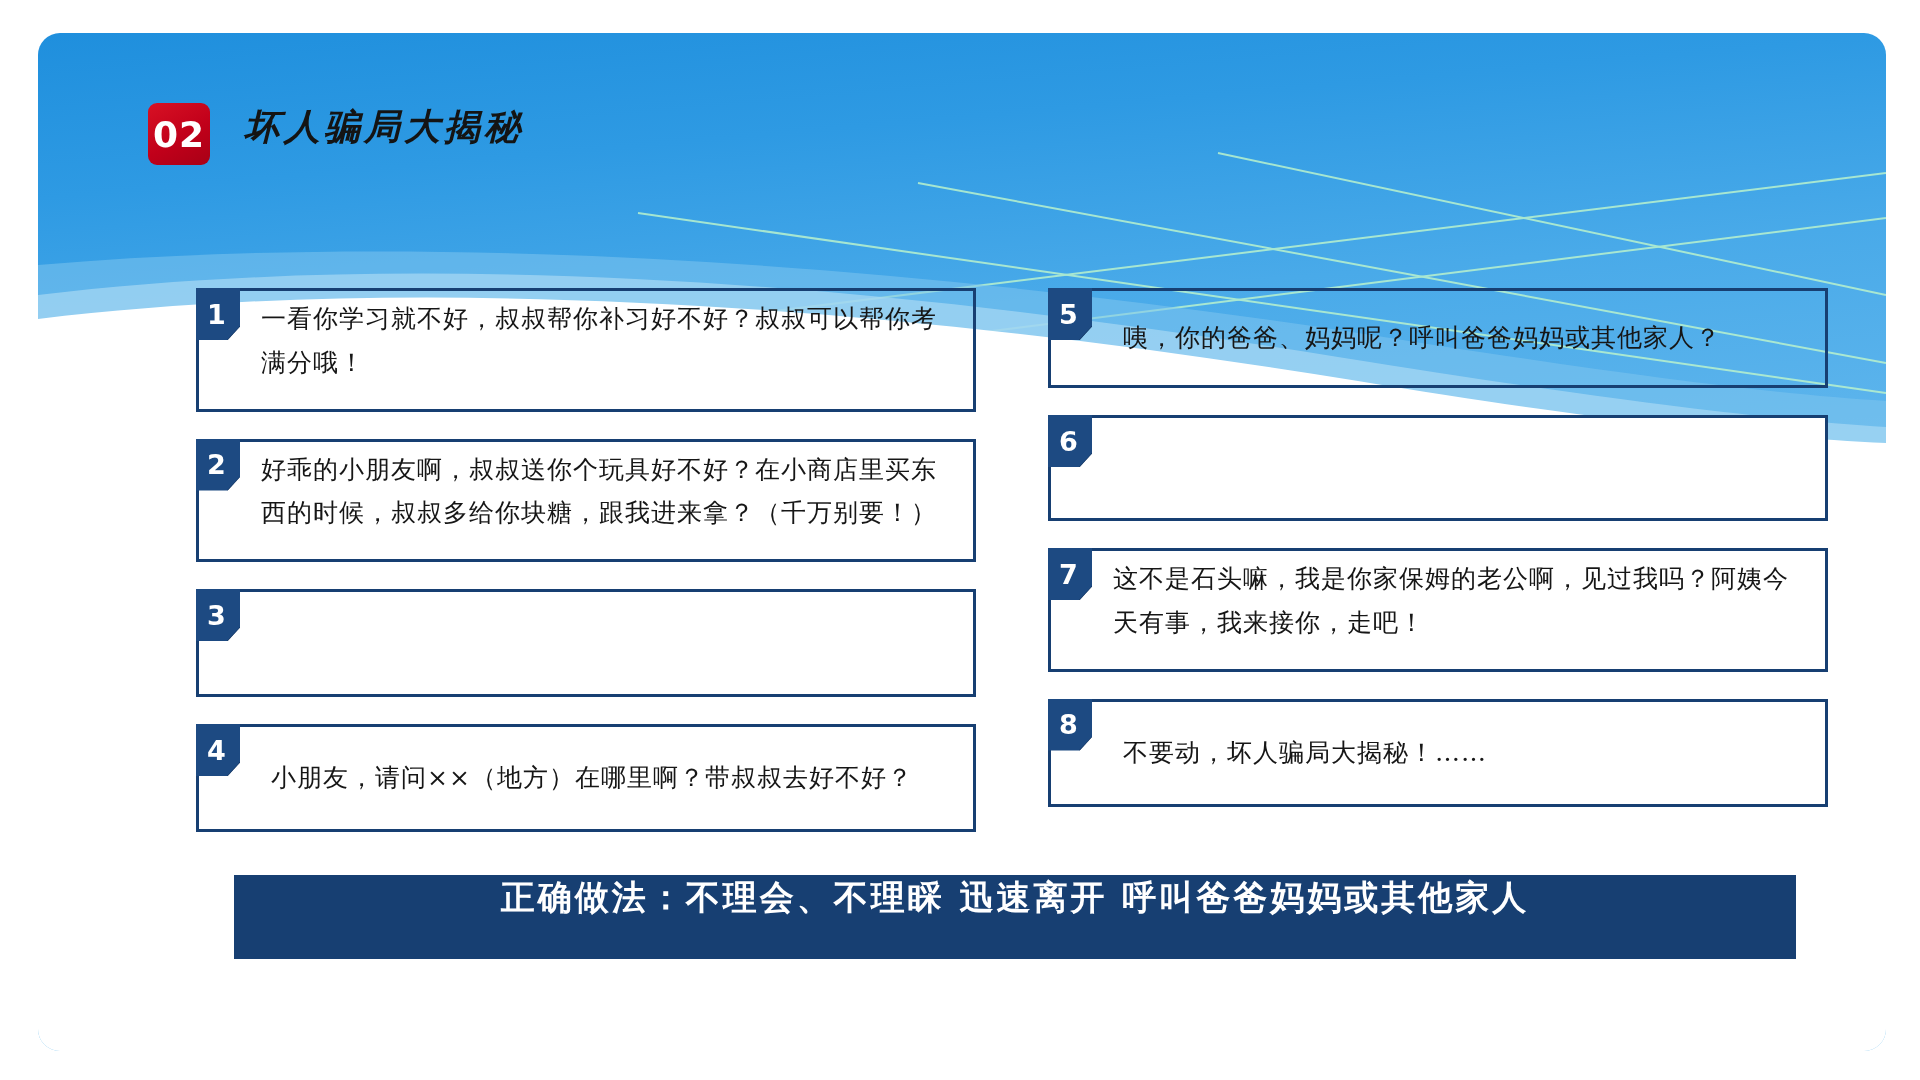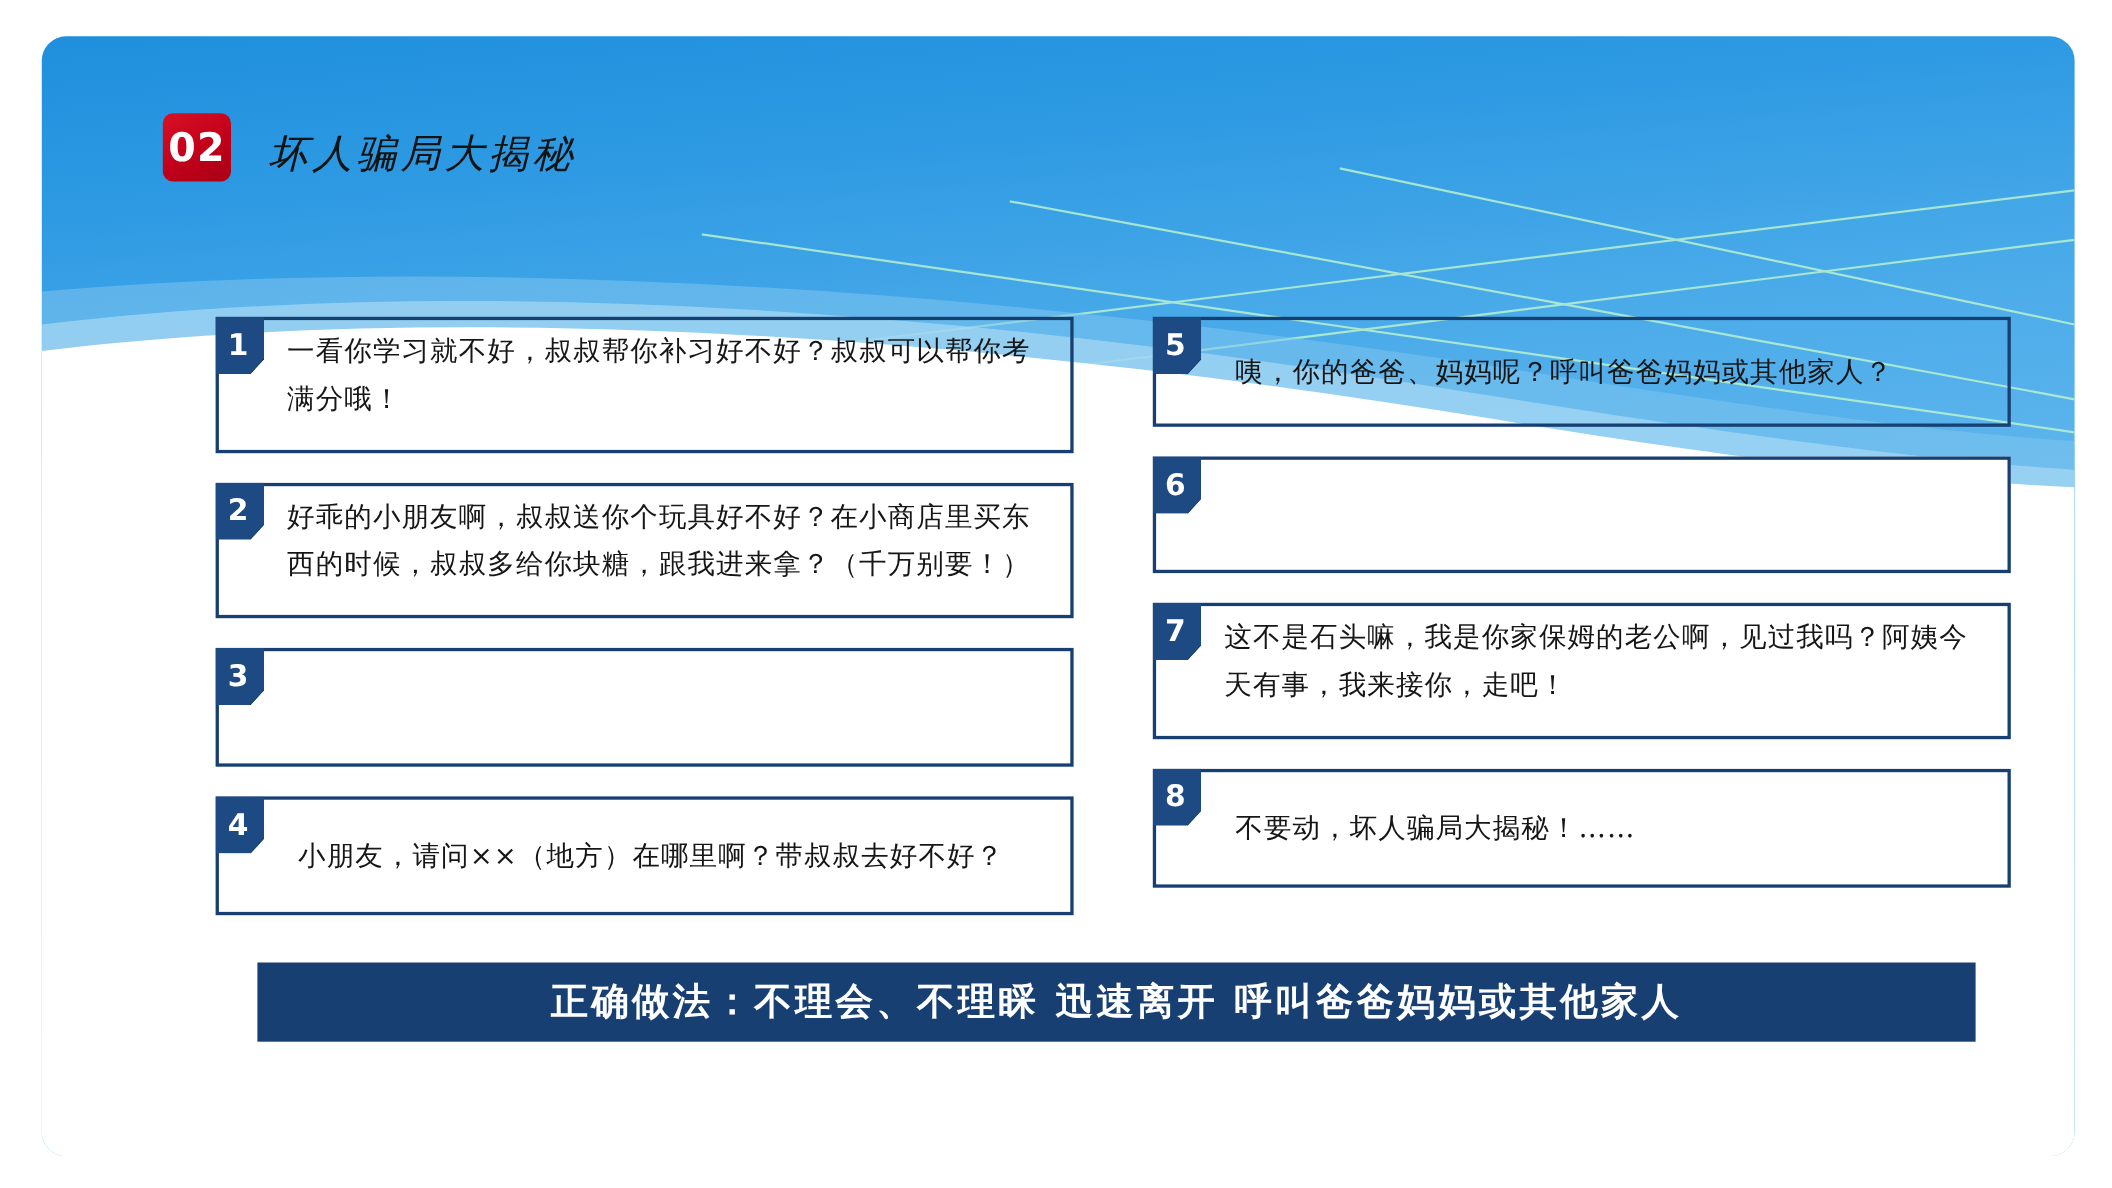--- a/index.html
+++ b/index.html
@@ -61,7 +61,7 @@
     left: 110px;
     top: 70px;
     display: flex;
-    align-items: flex-end;
+    align-items: flex-start;
     gap: 34px;
     z-index: 6;
   }

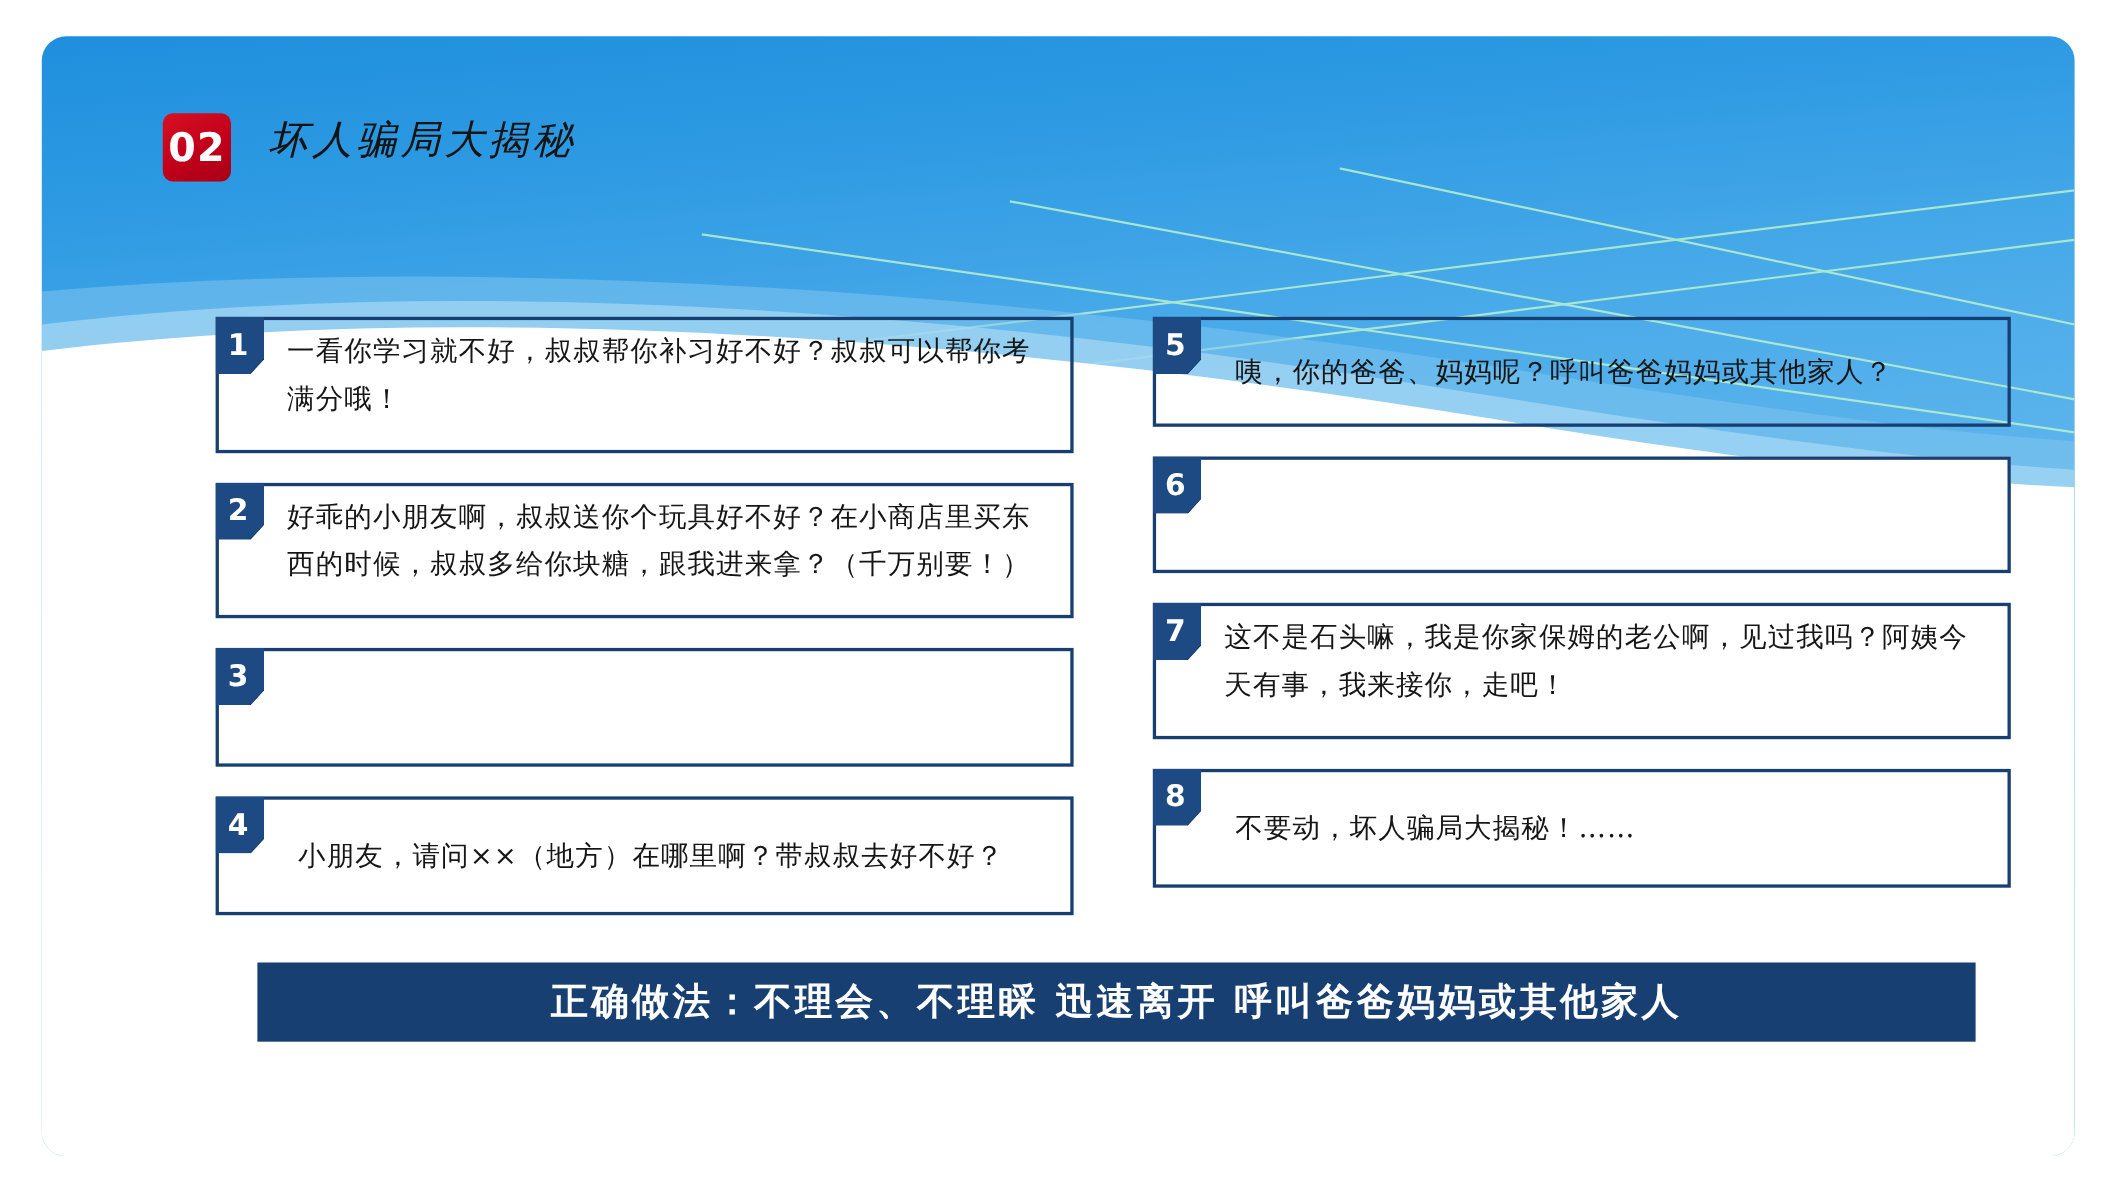--- a/index.html
+++ b/index.html
@@ -82,7 +82,7 @@
   #header-title {
     color: #141414;
     font-size: 36px;
-    font-weight: normal;
+    font-weight: bold;
     letter-spacing: 4px;
     font-family: "DejaVu Serif", "Liberation Serif", serif;
     font-style: italic;

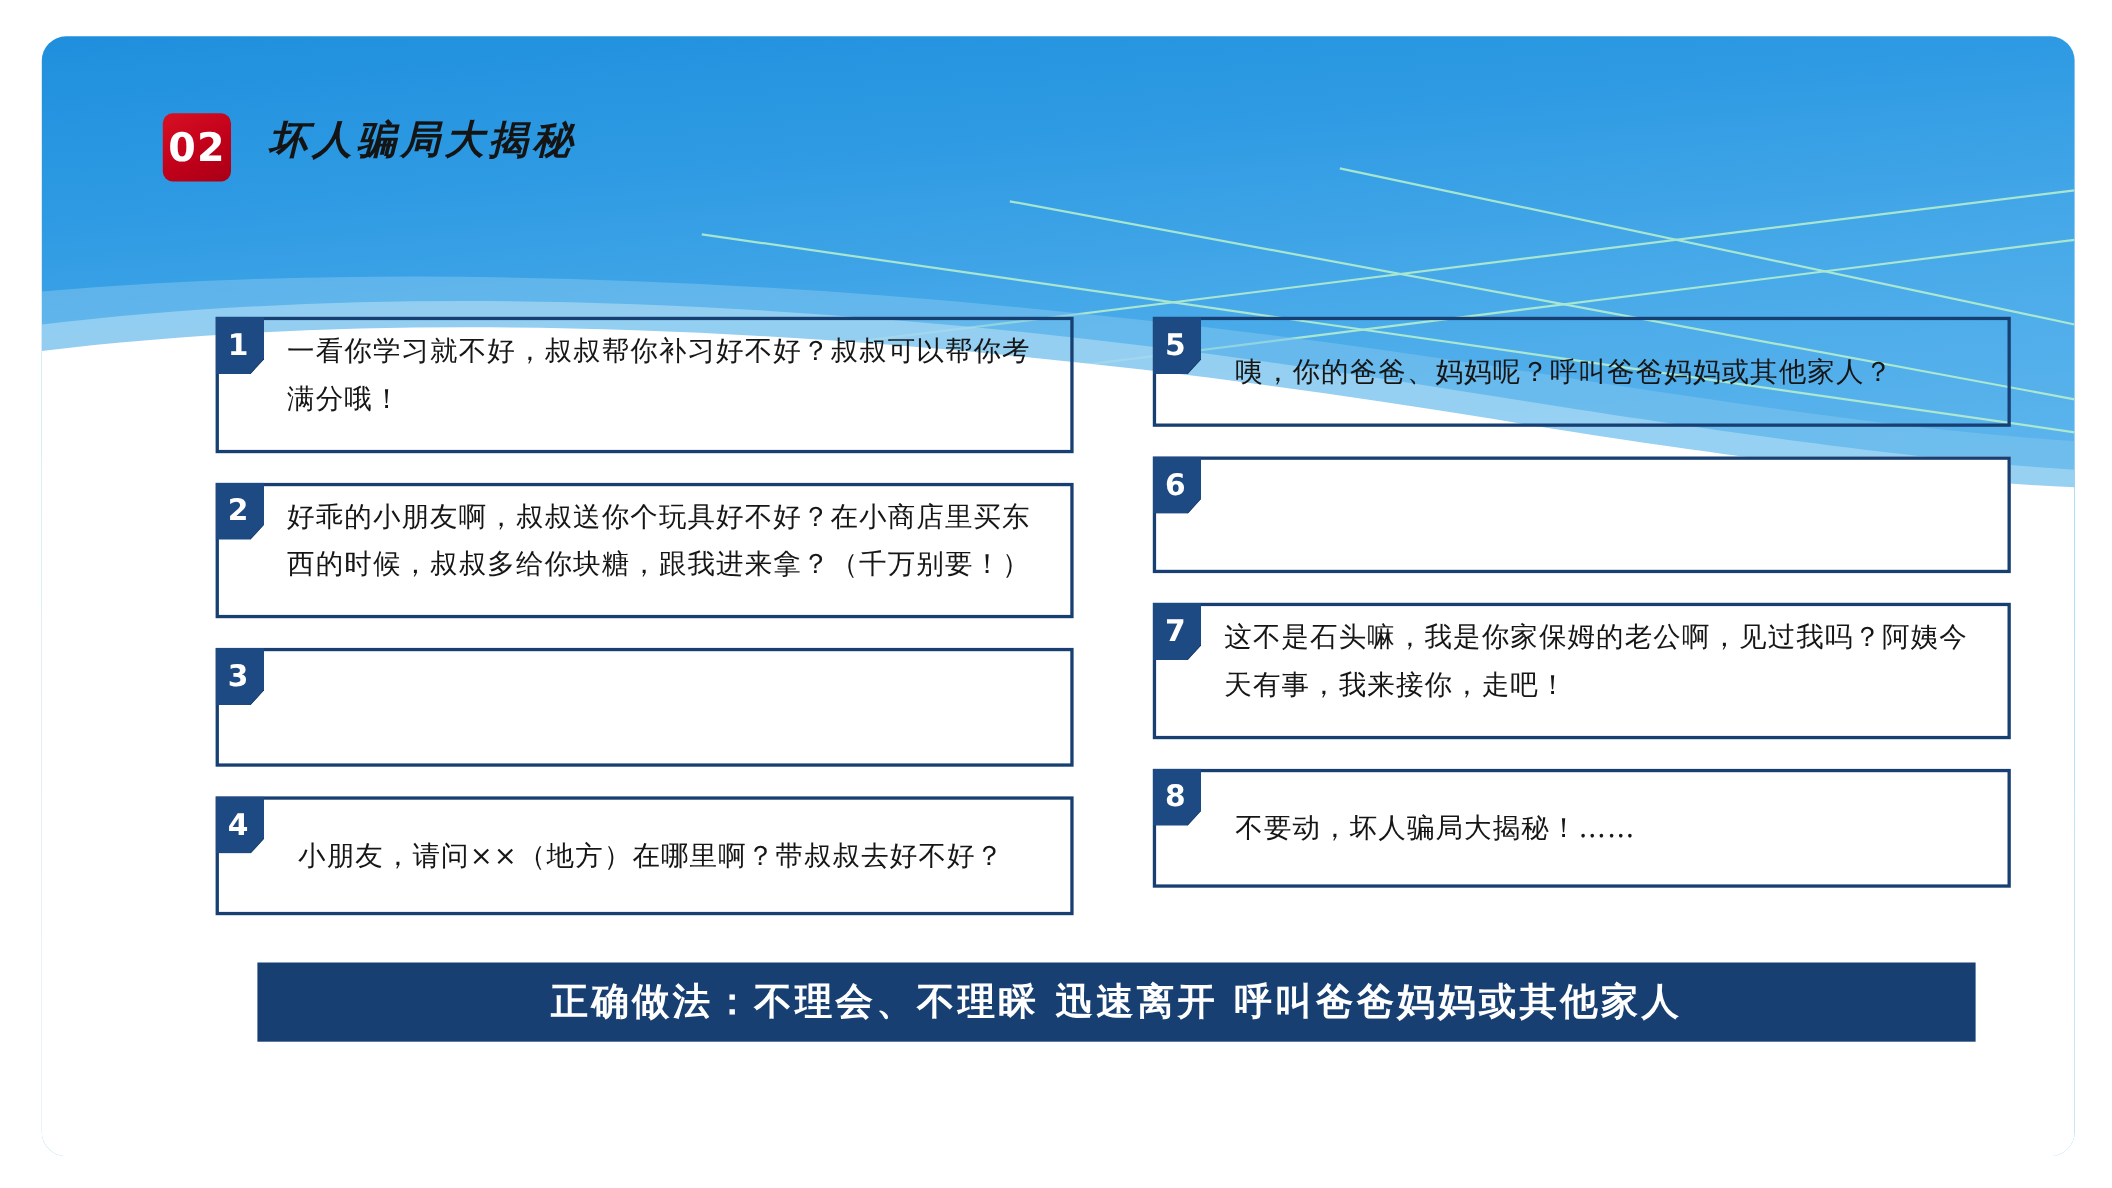--- a/index.html
+++ b/index.html
@@ -172,11 +172,11 @@
     left: 196px;
     top: 842px;
     width: 1562px;
-    height: 72px;
+    height: 84px;
     background: #173f72;
     color: #ffffff;
     display: flex;
-    align-items: center;
+    align-items: flex-start;
     justify-content: center;
     font-family: "DejaVu Serif", "Liberation Serif", serif;
     font-size: 34px;

